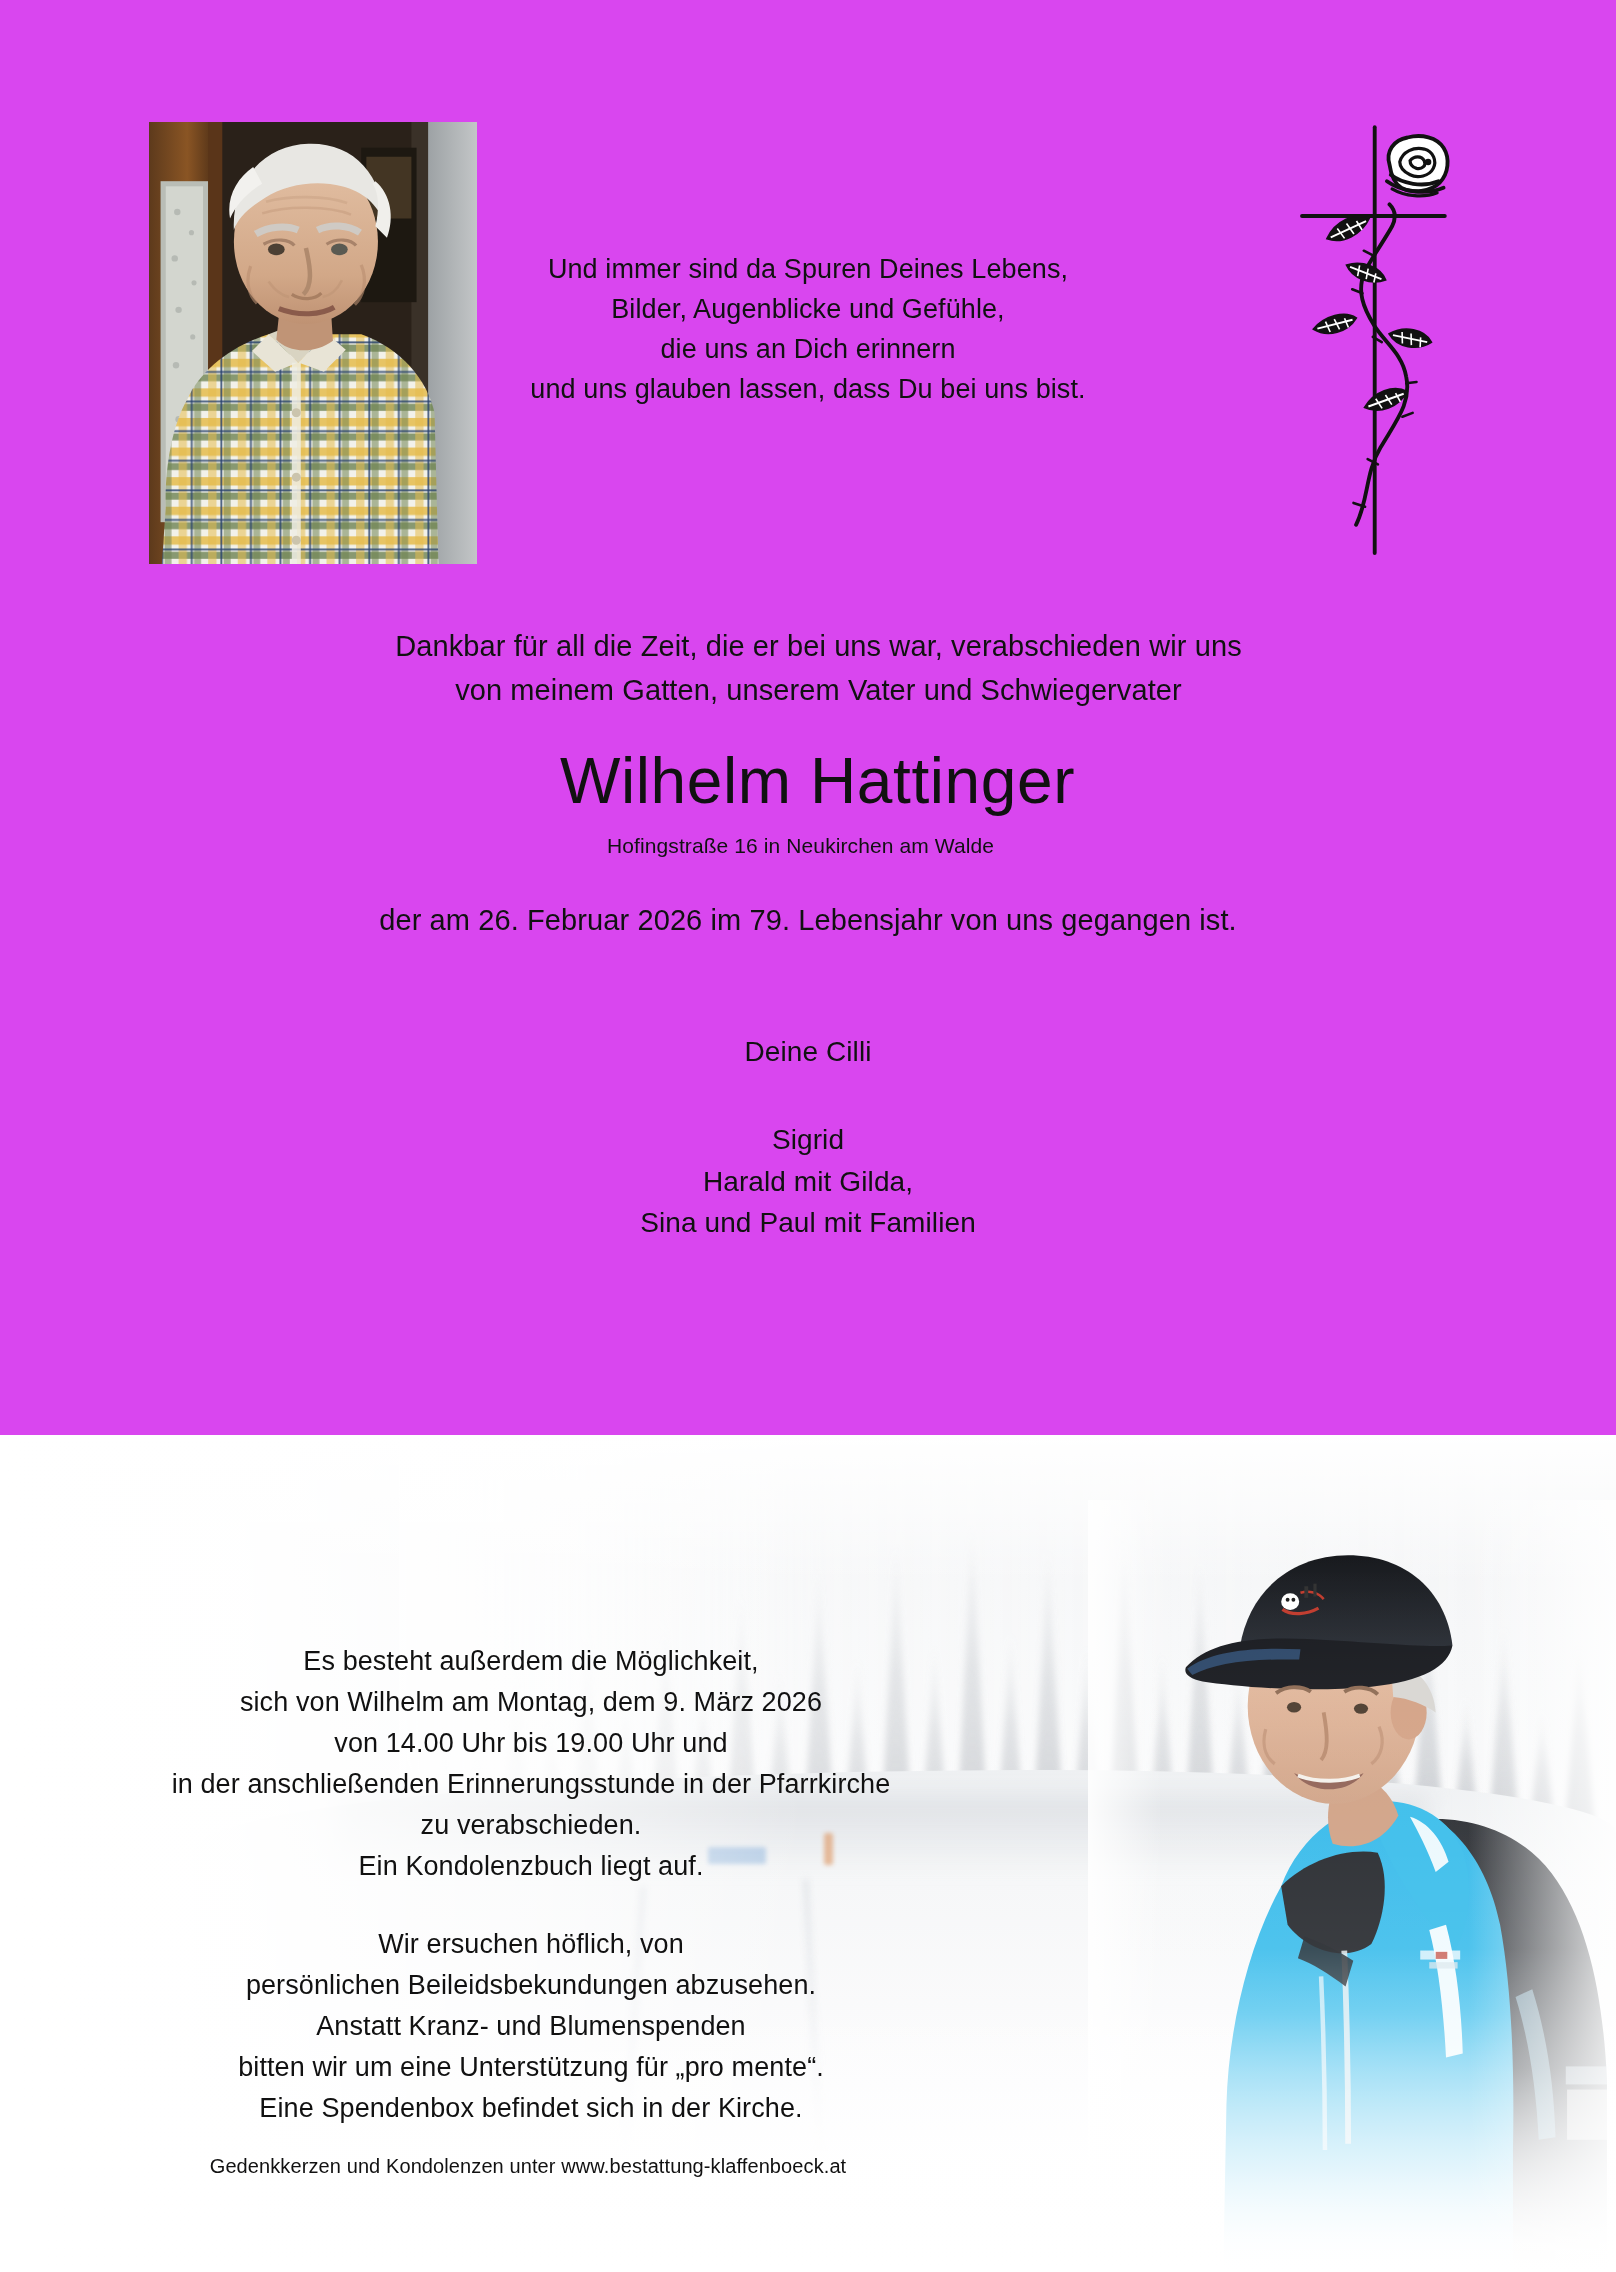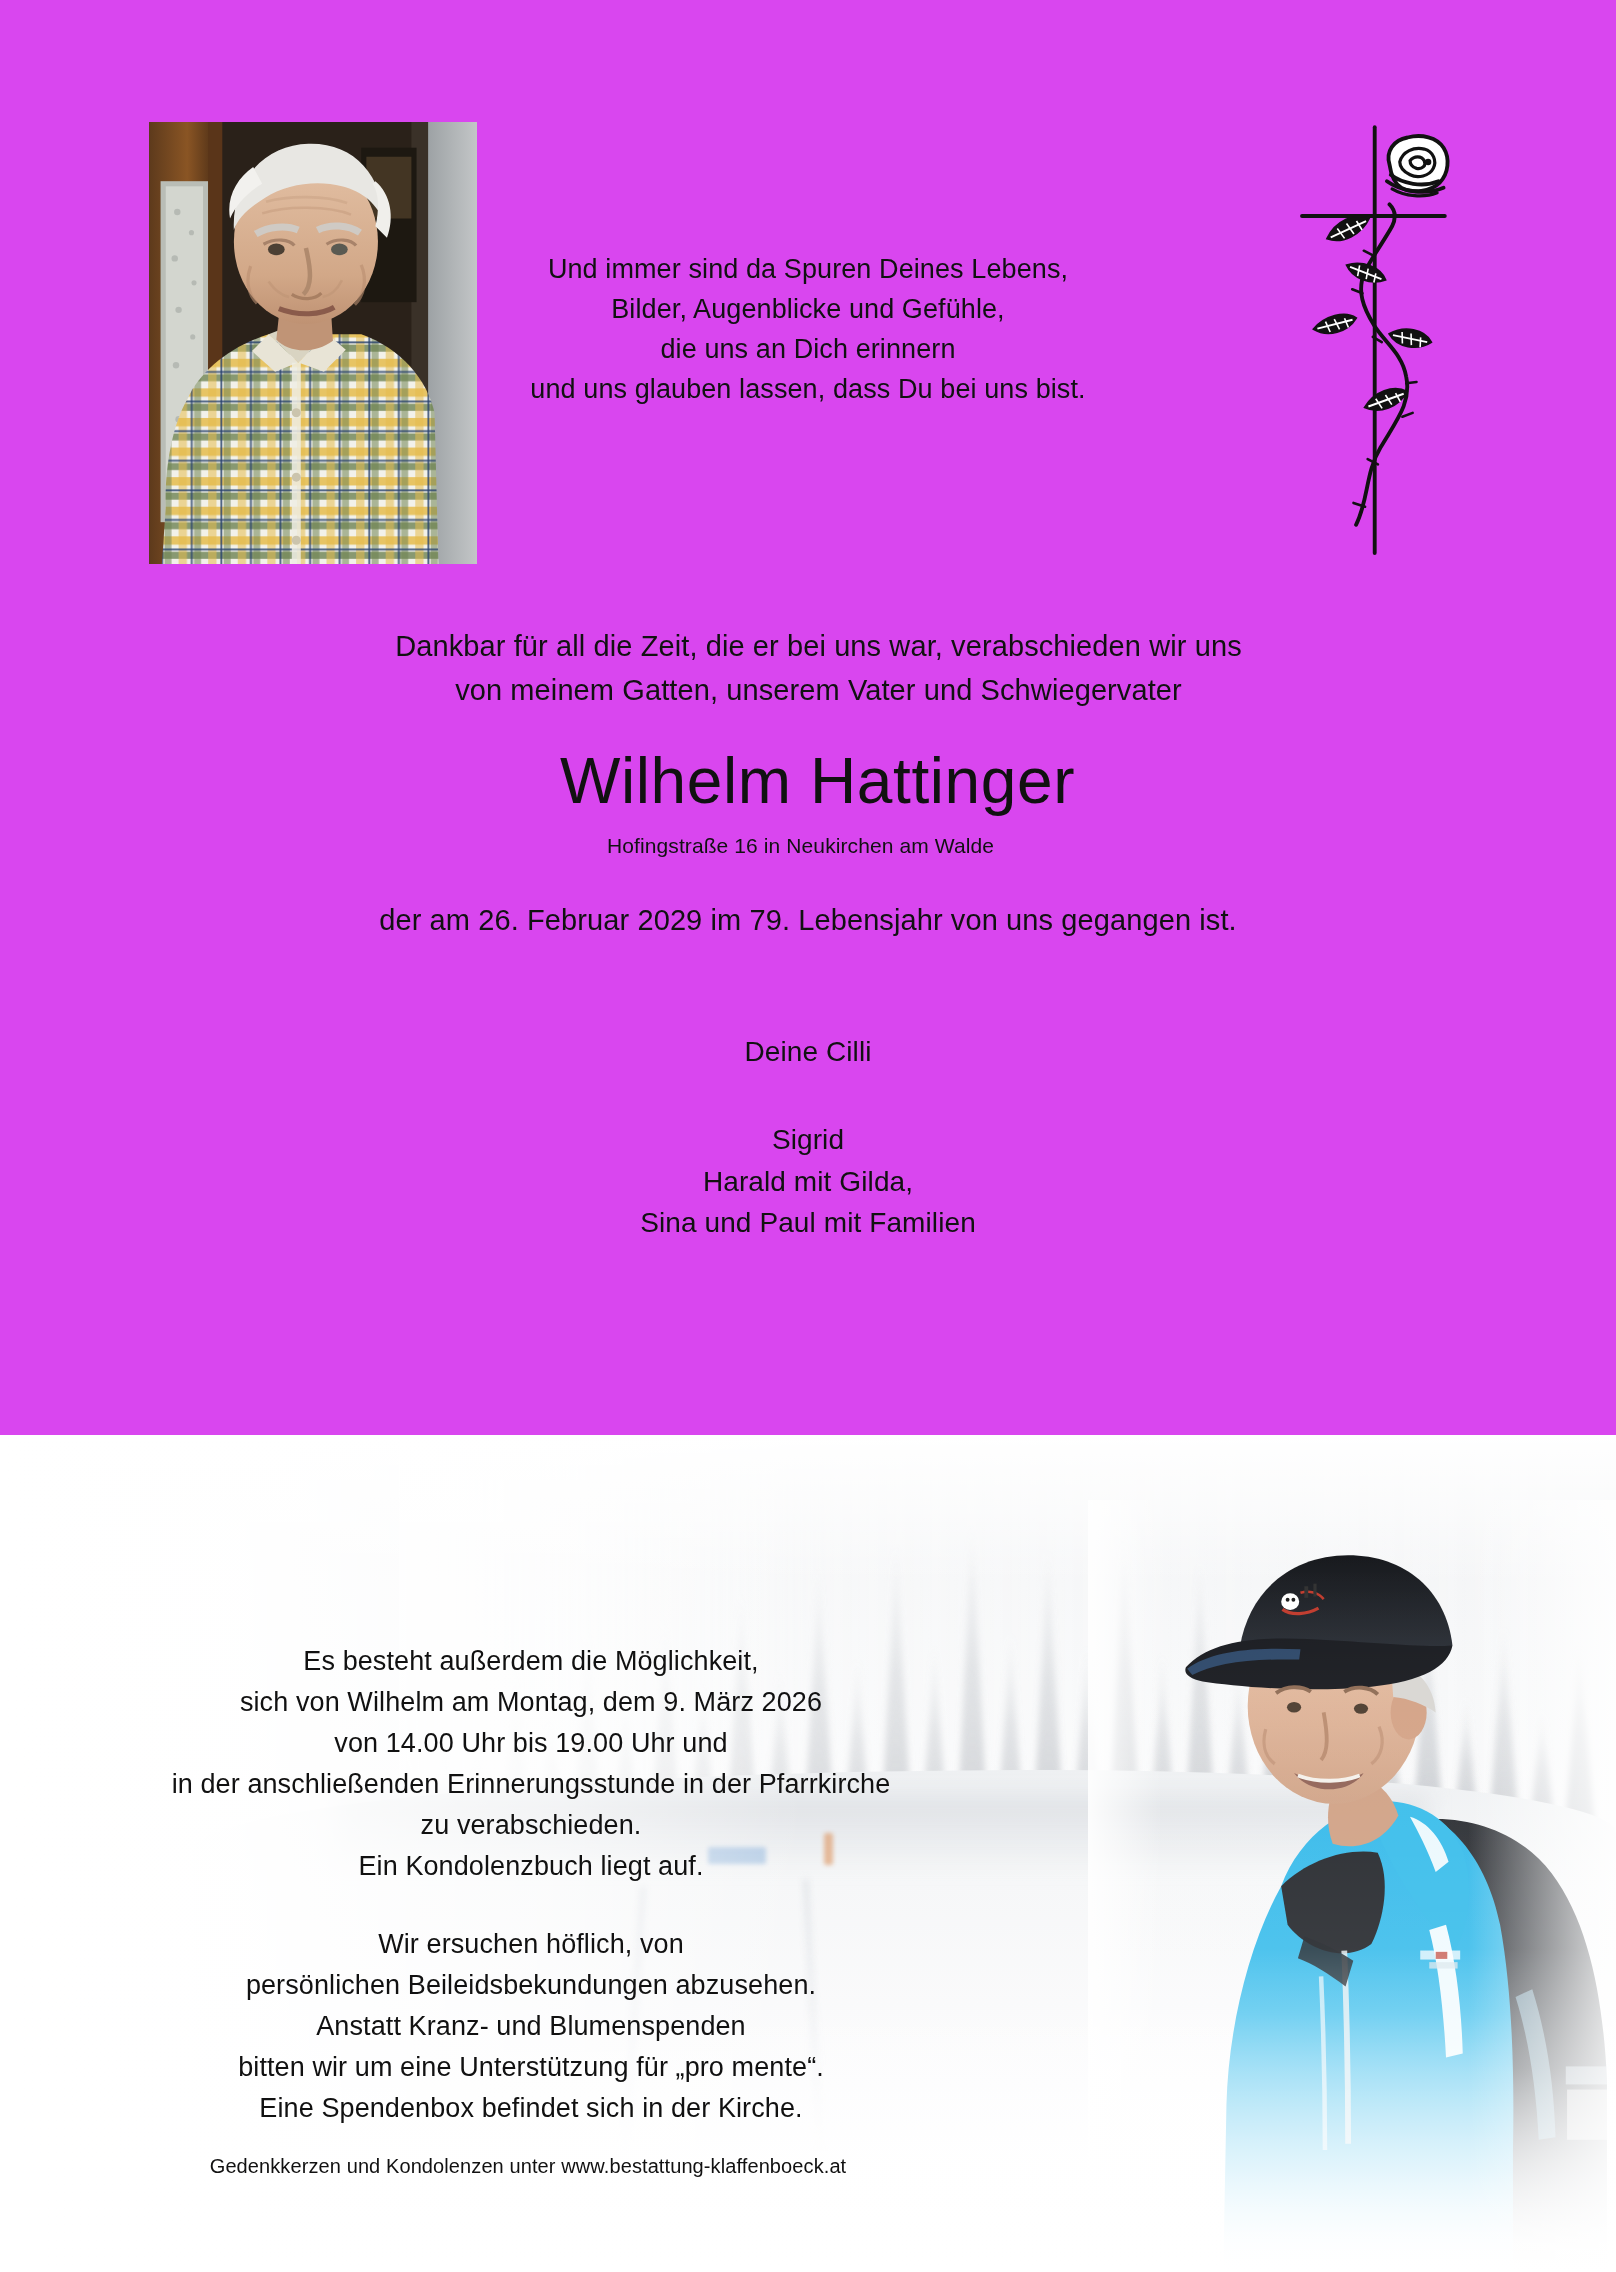--- a/index.html
+++ b/index.html
@@ -561,7 +561,7 @@
 
   <div class="txt deceased-address">Hofingstraße 16 in Neukirchen am Walde</div>
 
-  <div class="txt death-line">der am 26. Februar 2029 im 79. Lebensjahr von uns gegangen ist.</div>
+  <div class="txt death-line">der am 26. Februar 2026 im 79. Lebensjahr von uns gegangen ist.</div>
 
   <div class="txt widow">Deine Cilli</div>
 

